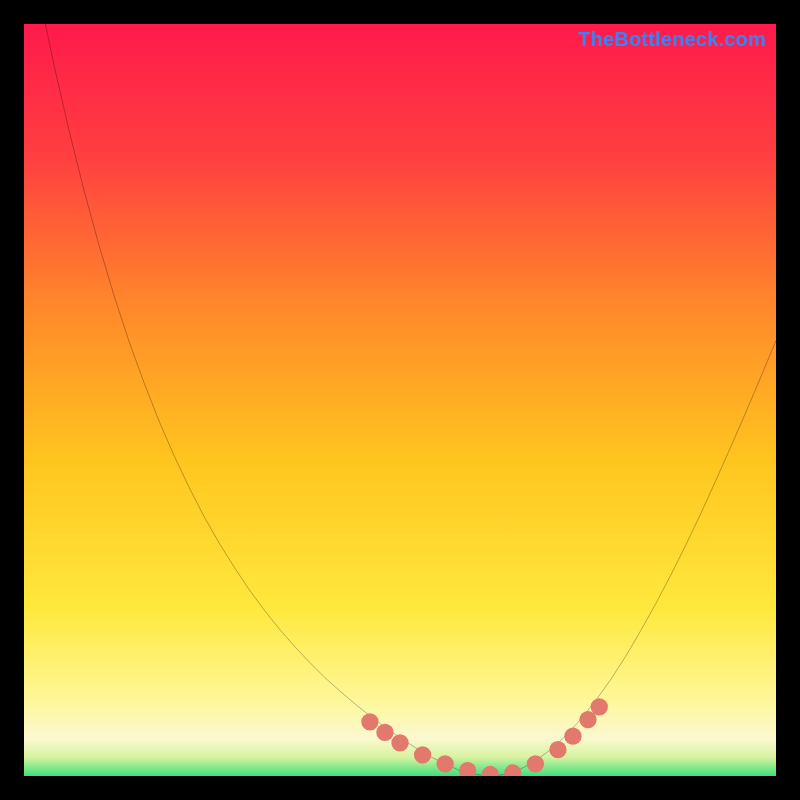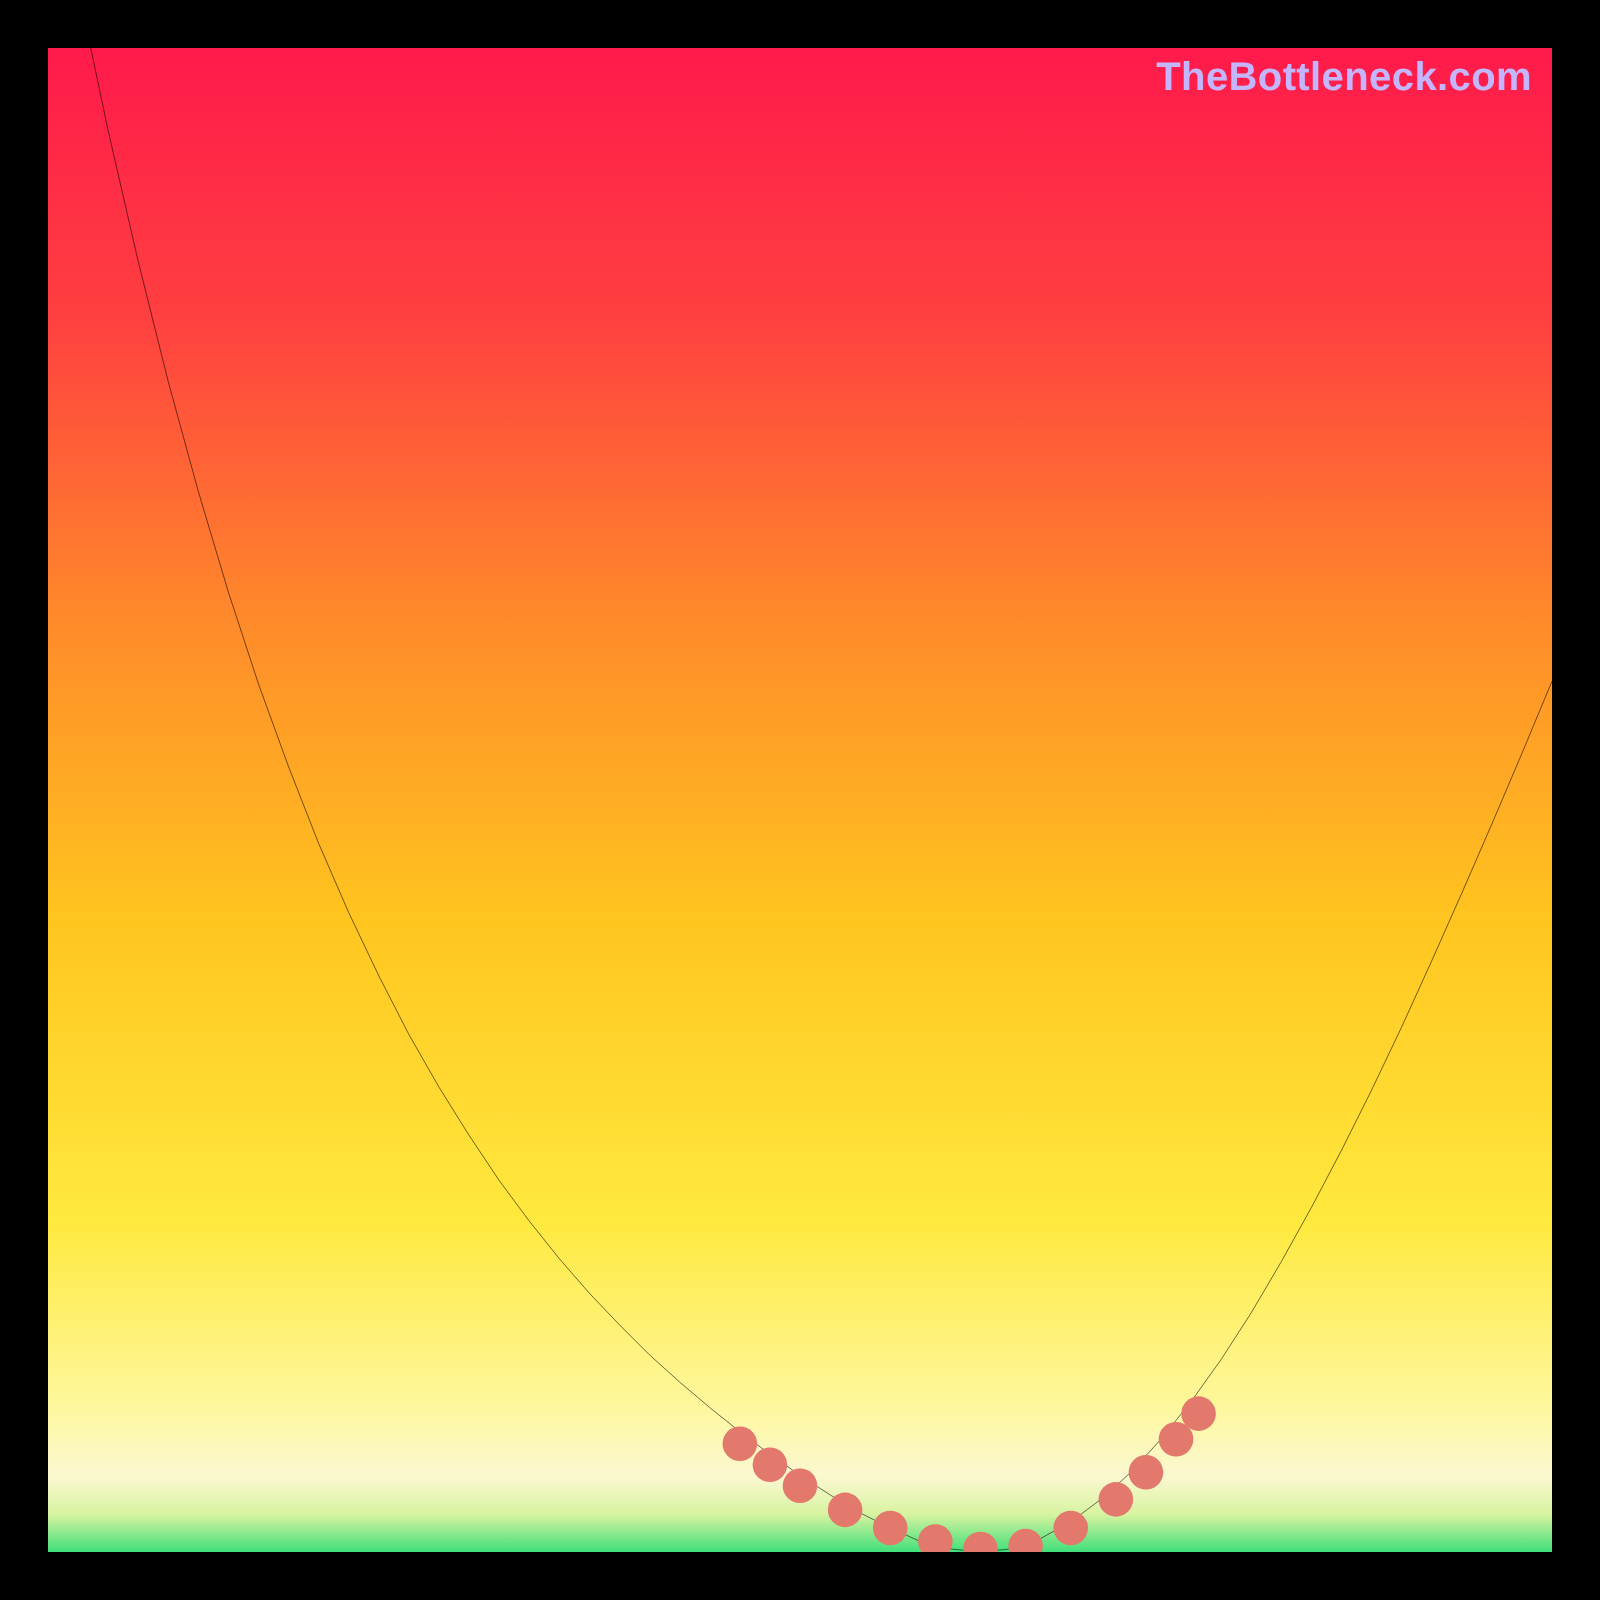--- a/index.html
+++ b/index.html
@@ -35,7 +35,7 @@
     font-family: Arial, Helvetica, sans-serif;
     font-size: 20px;
     font-weight: bold;
-    color: #c4b5fd;
+    color: #3b82f6;
     letter-spacing: 0.2px;
     user-select: none;
   }

